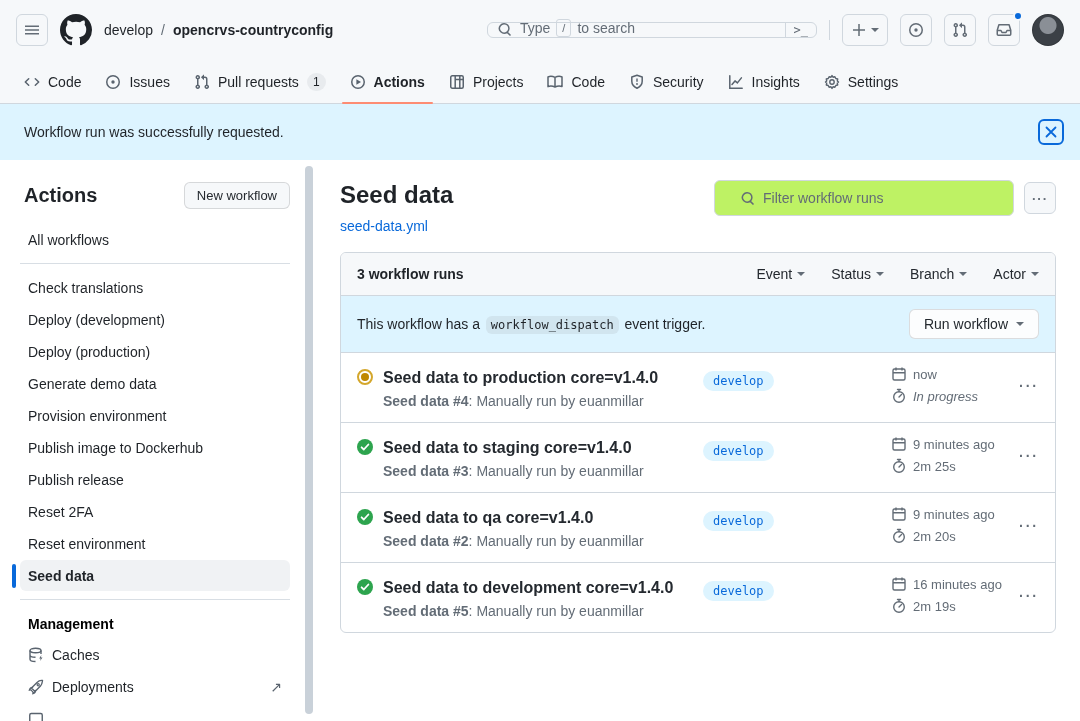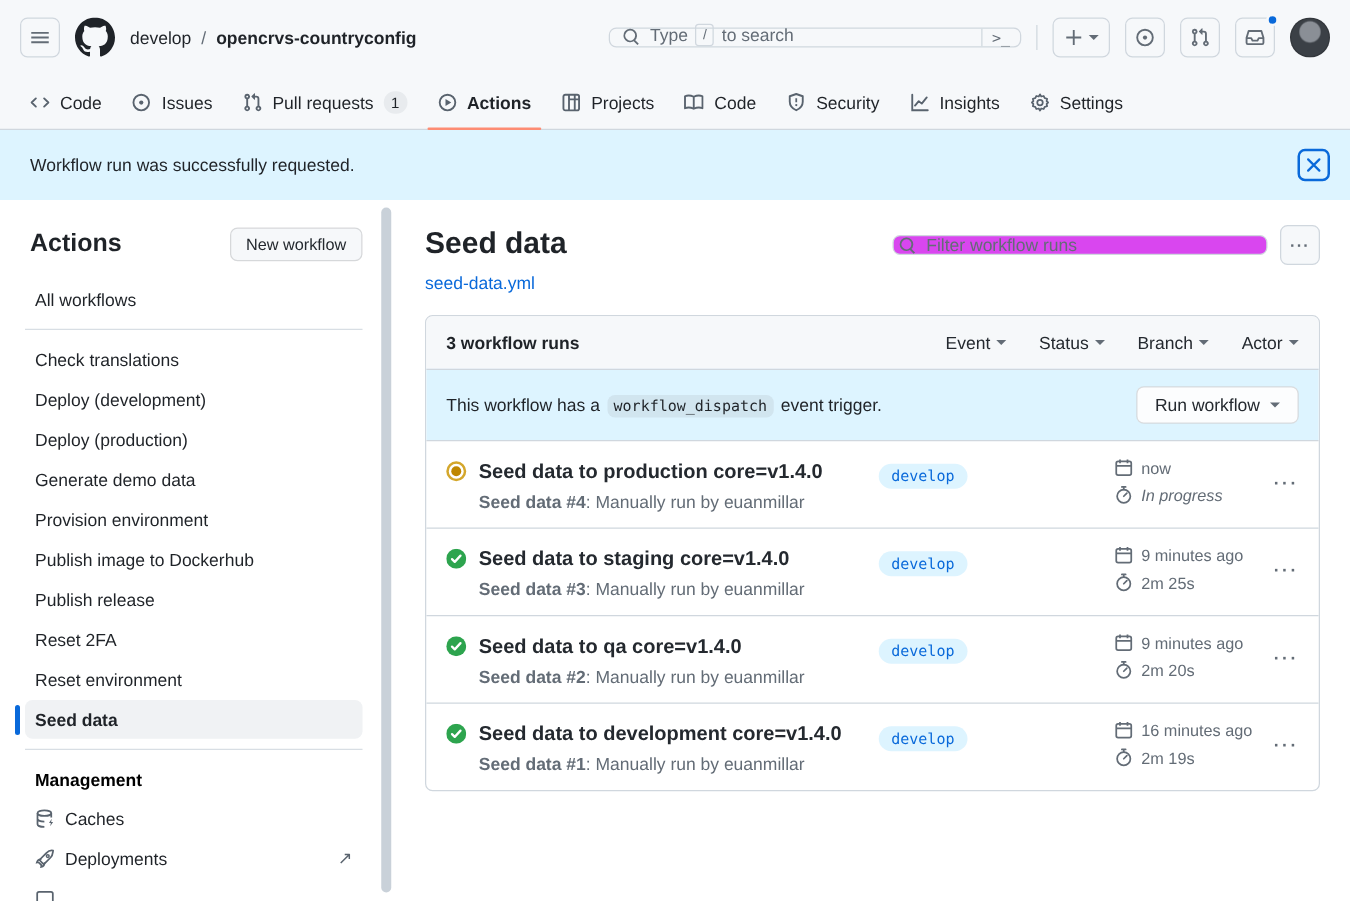--- a/index.html
+++ b/index.html
@@ -114,8 +114,8 @@
   .file-link { color:#0969da; font-size:14px; margin-top:8px; display:inline-block; cursor:pointer; text-decoration:none; }
   .head-controls { display:flex; gap:10px; align-items:center; }
   .filter-box {
-    width:300px; height:16px; border:1px solid #d0d7de; border-radius:6px;
-    display:flex; align-items:center; padding:0 2px; gap:8px; background:#d946ef;
+    width:300px; height:36px; border:1px solid #d0d7de; border-radius:6px;
+    display:flex; align-items:center; padding:0 24px; gap:8px; background:#bef264;
   }
   .filter-box input {
     border:none; outline:none; flex:1; font-size:14px; font-family:inherit;

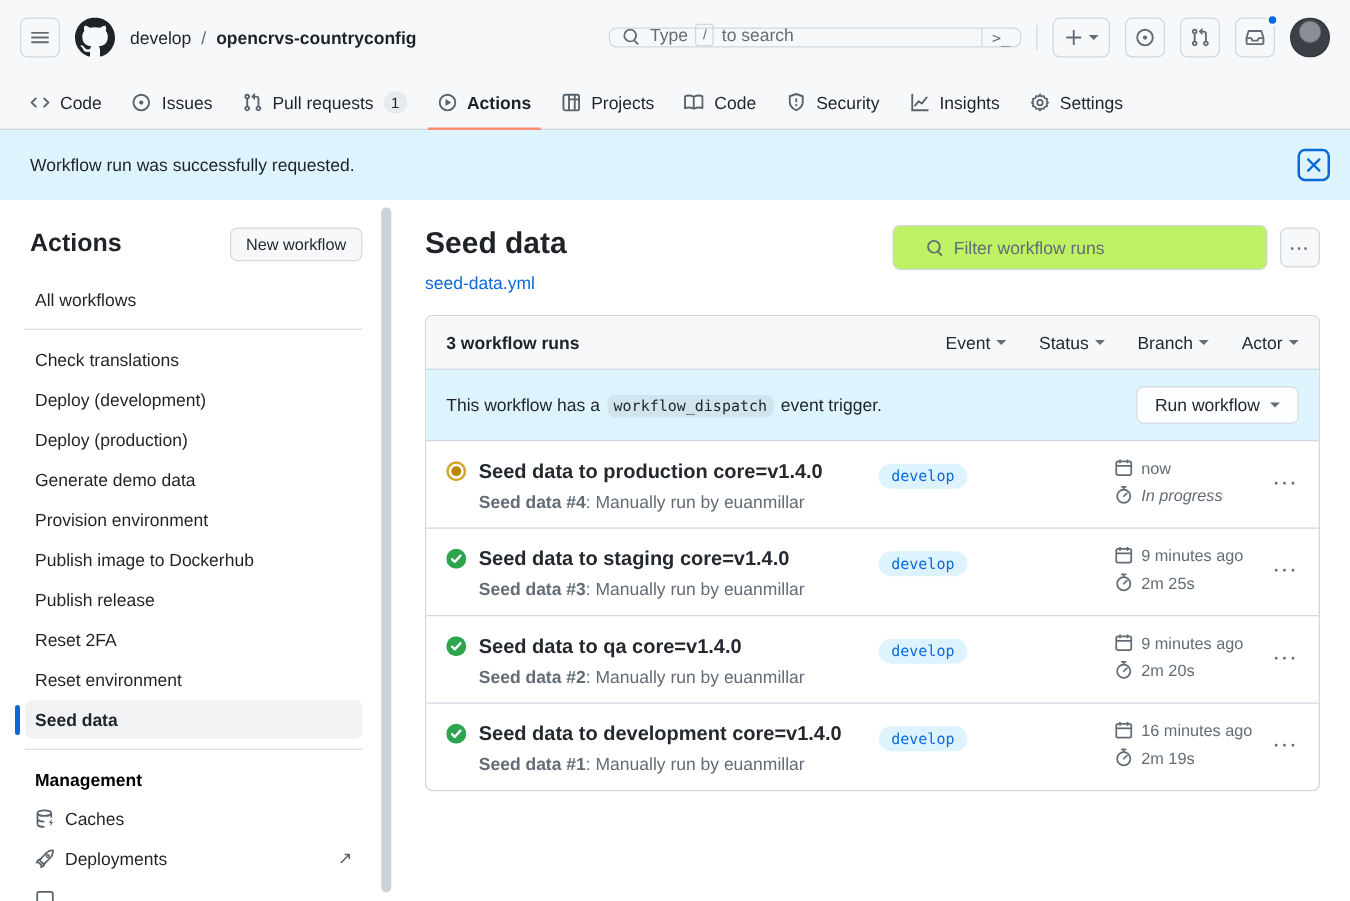--- a/index.html
+++ b/index.html
@@ -514,7 +514,7 @@
             </svg>
           <div>
             <div class="run-title">Seed data to development core=v1.4.0</div>
-            <div class="run-sub"><span class="run-label">Seed data #1</span><span>: Manually run by euanmillar</span></div>
+            <div class="run-sub"><span class="run-label">Seed data #5</span><span>: Manually run by euanmillar</span></div>
           </div>
         </div>
         <div class="run-branch-col"><span class="branch-badge">develop</span></div>

